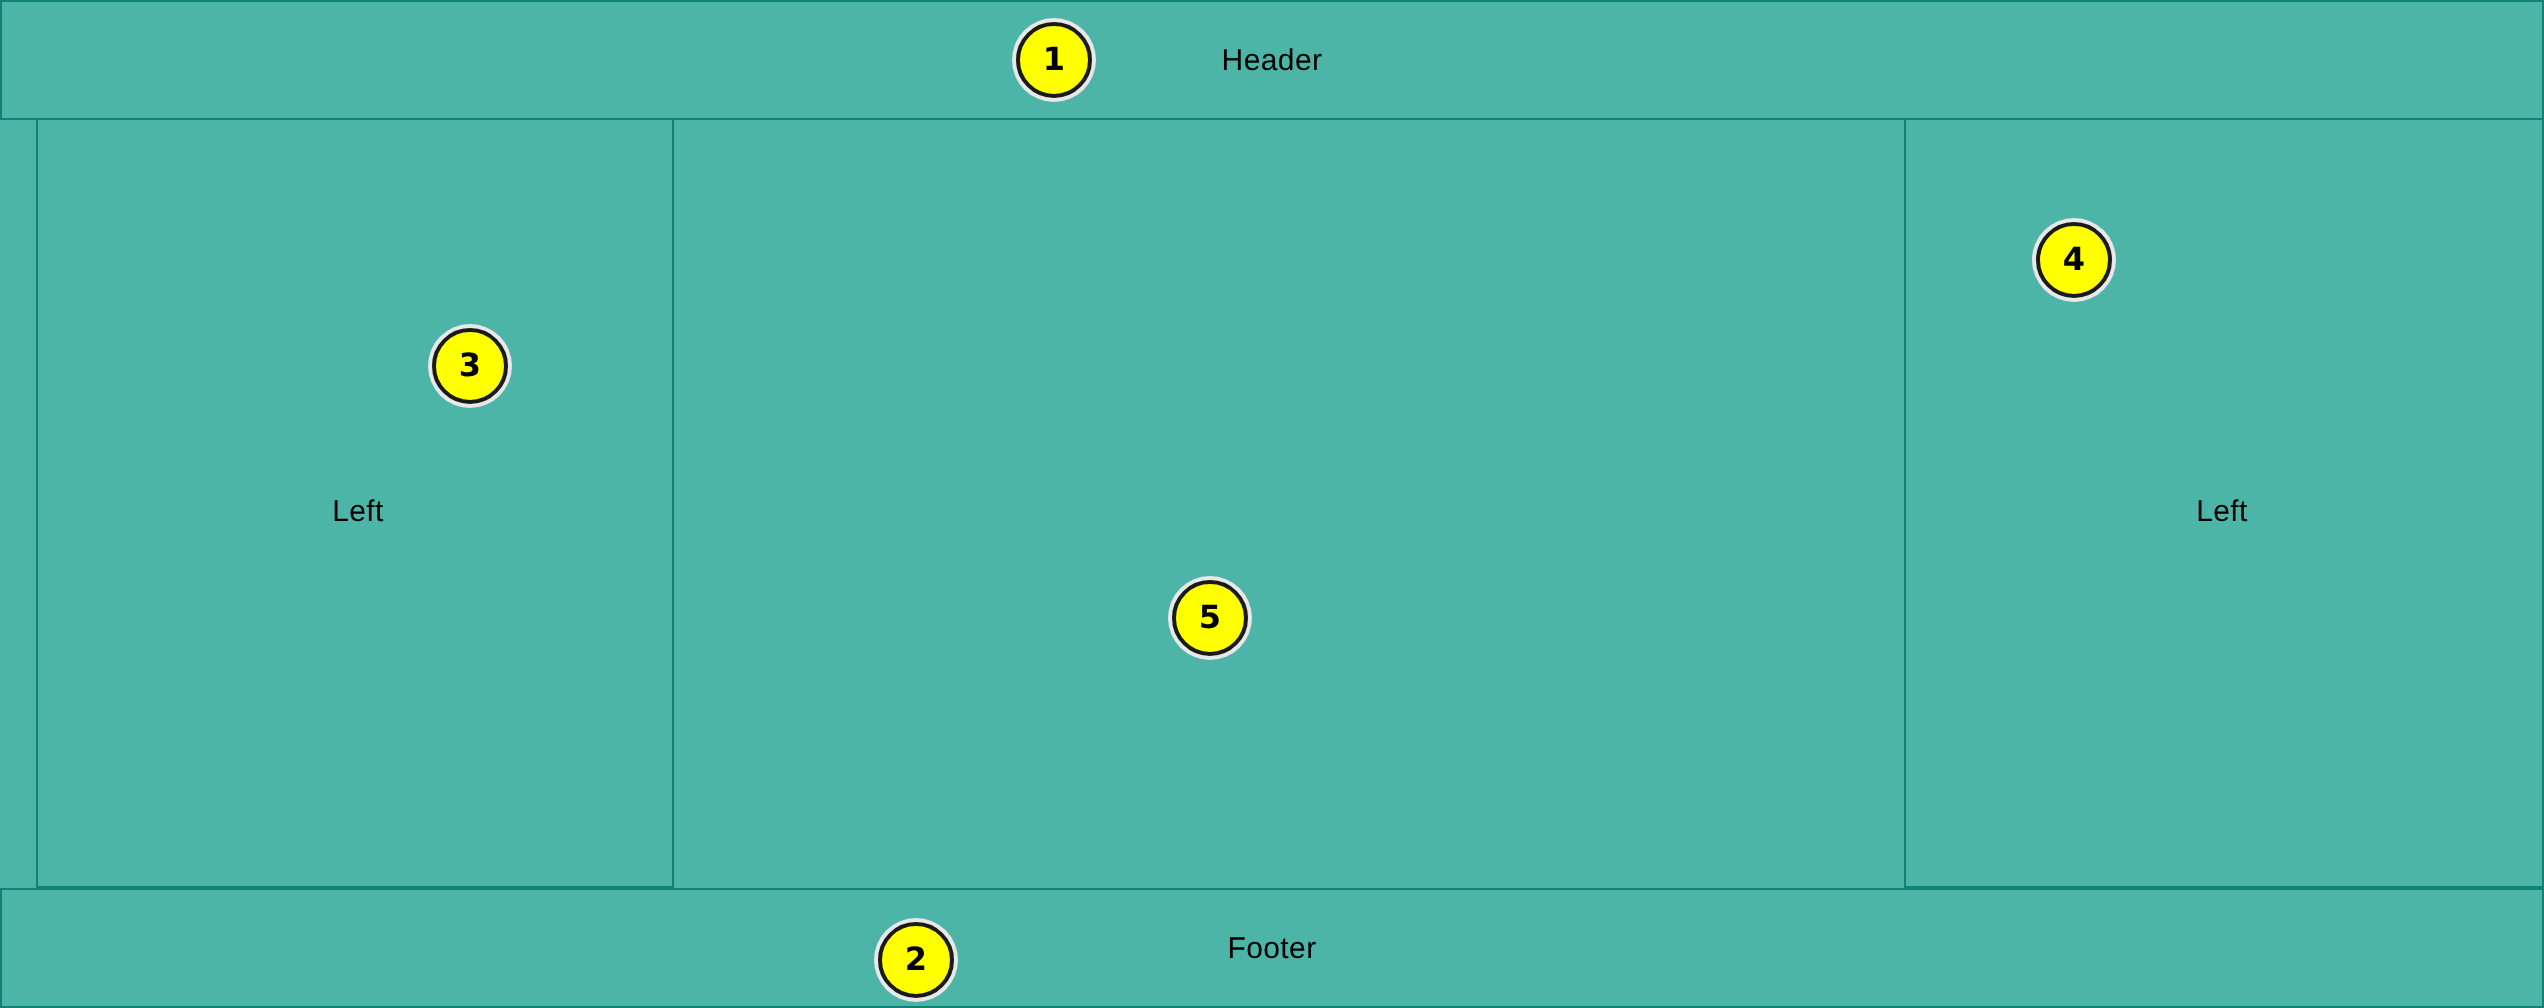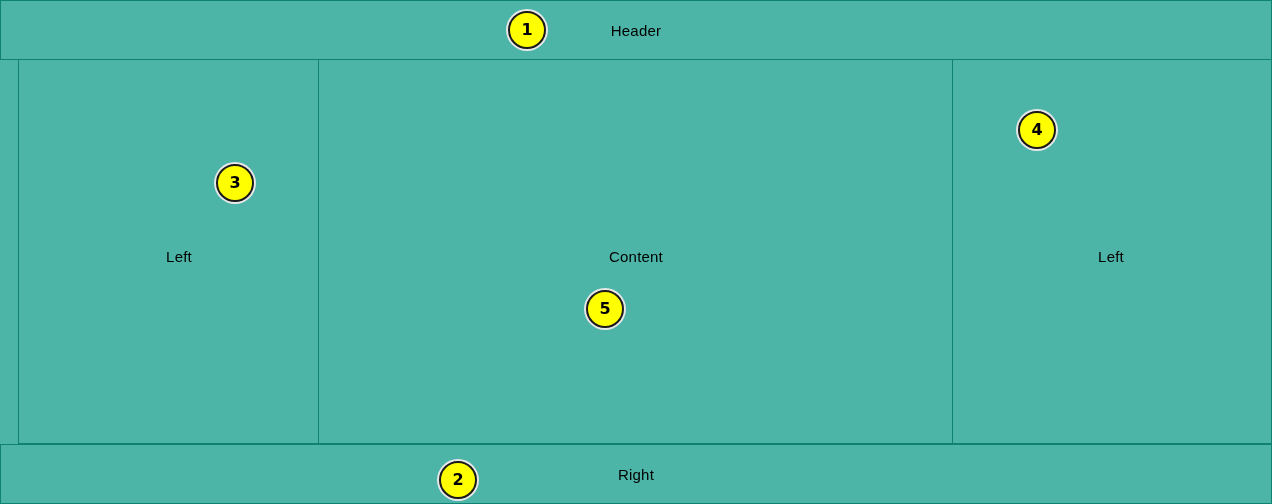--- a/index.html
+++ b/index.html
@@ -90,9 +90,6 @@
     <span class="region-label">Left</span>
   </div>
 
-  <div class="region" id="content-region">
-    <span class="region-label">Content</span>
-  </div>
 
   <div class="region" id="right-region">
     <span class="region-label">Left</span>

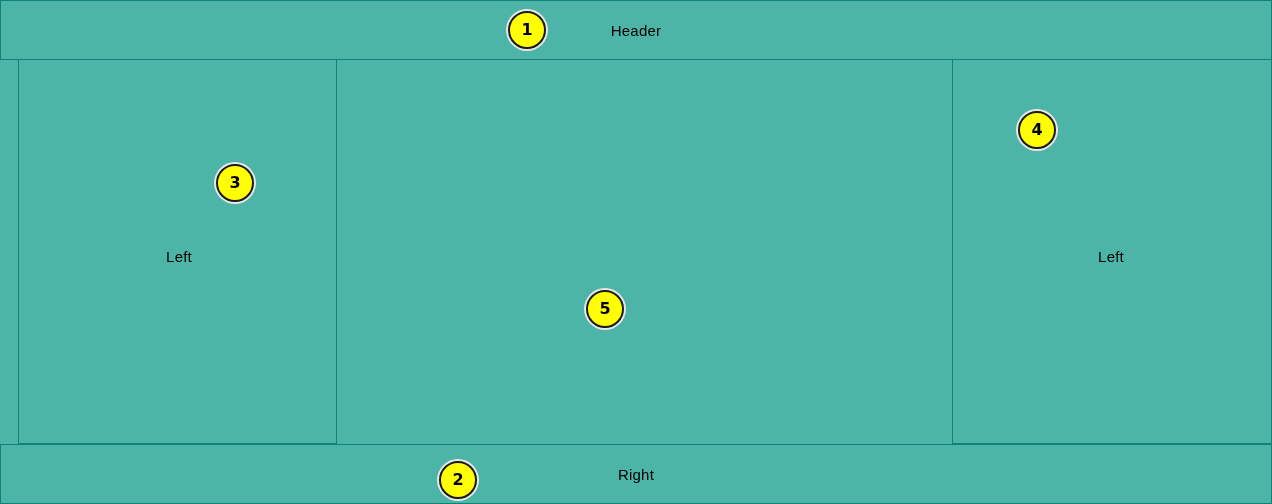--- a/index.html
+++ b/index.html
@@ -96,7 +96,7 @@
   </div>
 
   <div class="region" id="footer-region">
-    <span class="region-label">Right</span>
+    <span class="region-label">Footer</span>
   </div>
 
   <div class="badge" style="left: 508px; top: 11px;">1</div>

